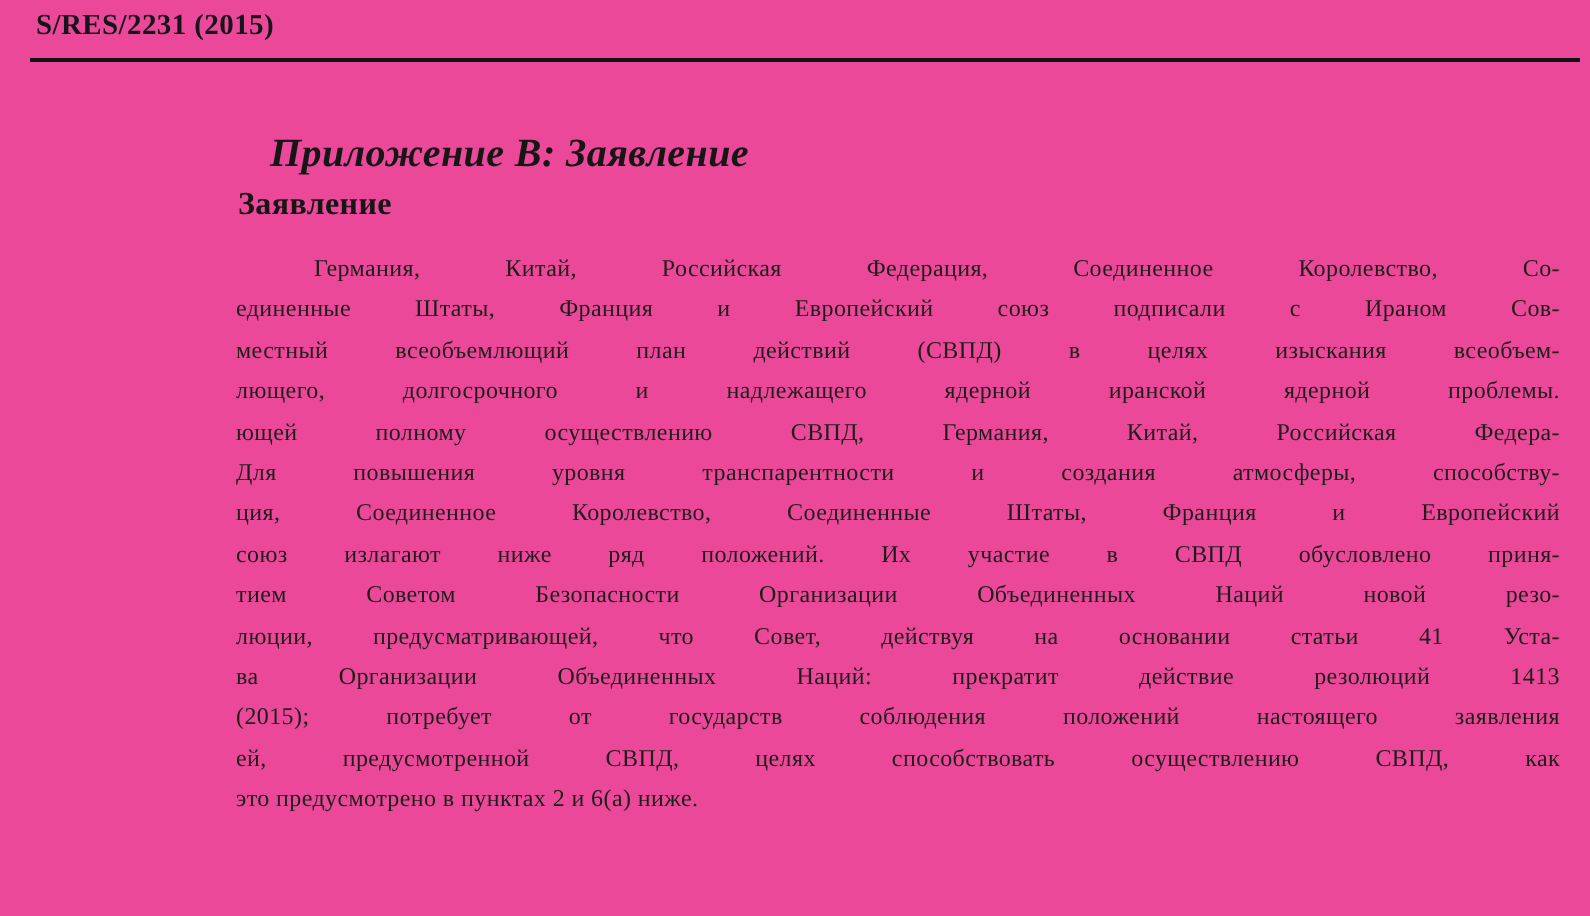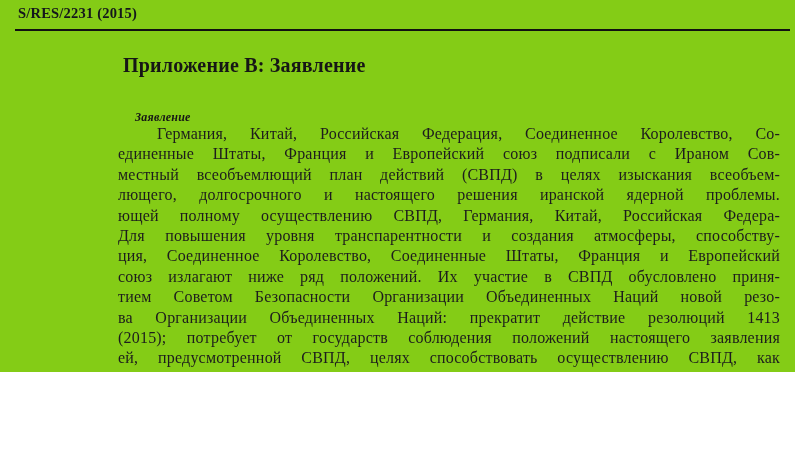--- a/index.html
+++ b/index.html
@@ -10,8 +10,8 @@
   .page {
     position: relative;
     width: 795px;
-    height: 372px;
-    background: #84cc16;
+    height: 458px;
+    background: #ec4899;
     overflow: hidden;
     font-family: "Liberation Serif", "DejaVu Serif", serif;
     color: #1b1b1b;

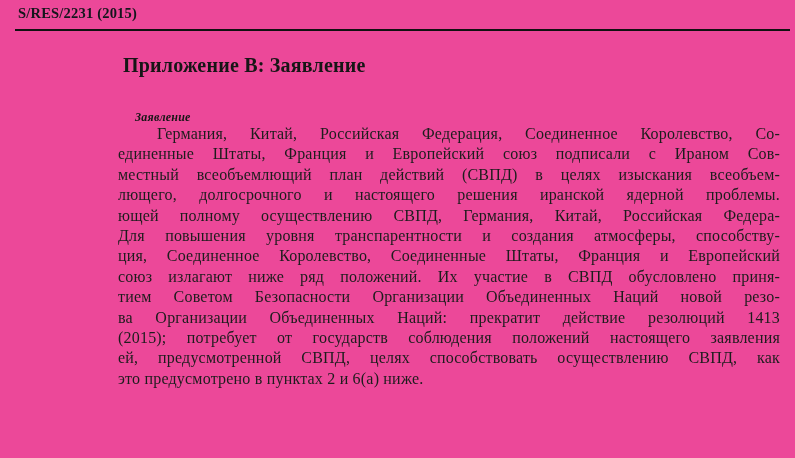--- a/index.html
+++ b/index.html
@@ -37,11 +37,12 @@
     position: absolute;
     left: 119px;
     top: 50px;
-    margin: 4px;
+    margin: 16px;
     font-size: 20px;
     font-weight: 700;
     letter-spacing: 0.2px;
     color: #161616;
+    font-style: italic;
   }
   .section-heading {
     position: absolute;

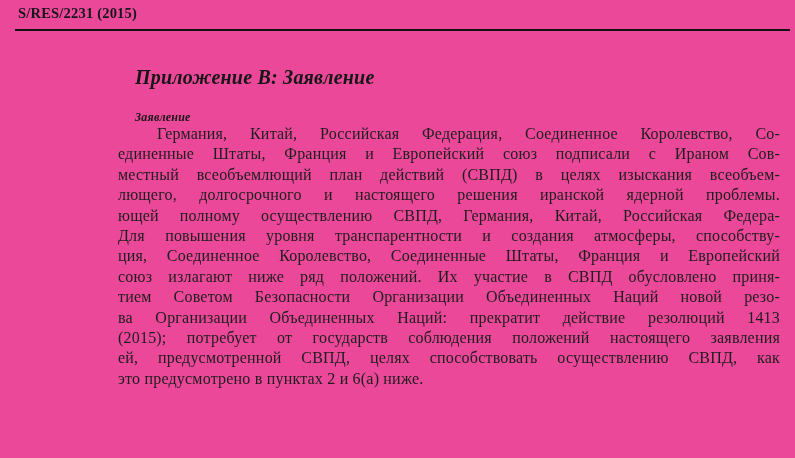--- a/index.html
+++ b/index.html
@@ -48,12 +48,11 @@
     position: absolute;
     left: 119px;
     top: 94px;
-    margin: 16px;
-    font-size: 12px;
+    margin: 0;
+    font-size: 16px;
     font-weight: 700;
     letter-spacing: 0.2px;
     color: #161616;
-    font-style: italic;
   }
   .paragraph {
     position: absolute;

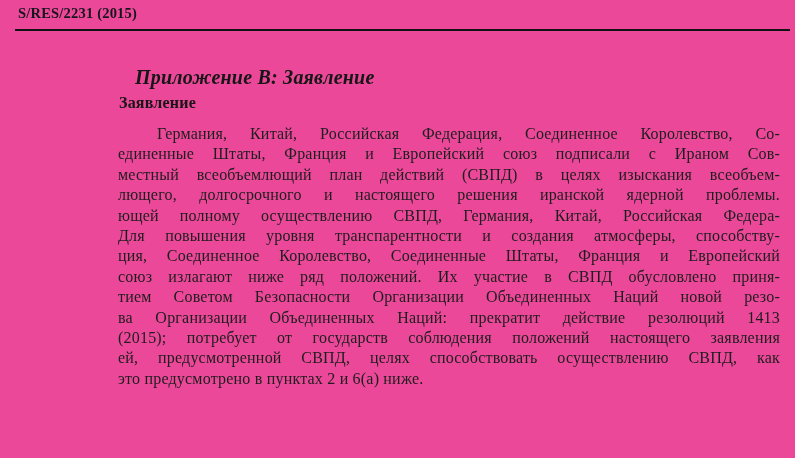--- a/index.html
+++ b/index.html
@@ -59,7 +59,7 @@
     left: 118px;
     top: 124px;
     width: 662px;
-    font-size: 16px;
+    font-size: 12px;
     line-height: 20.4px;
     letter-spacing: 0.2px;
     color: #1d1d1d;

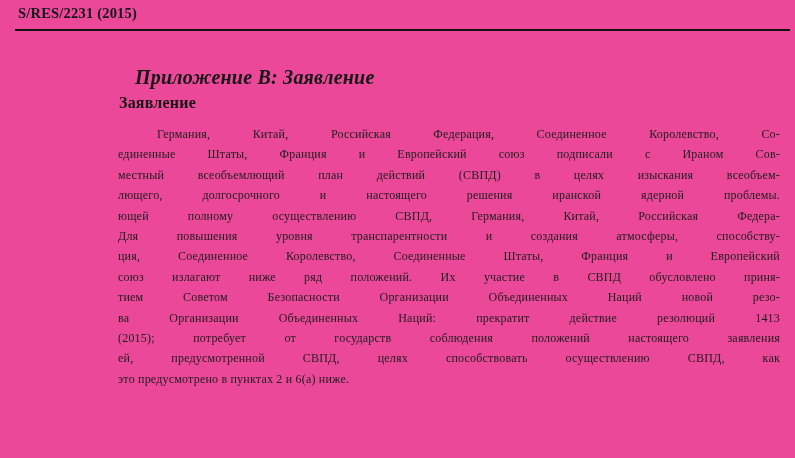--- a/index.html
+++ b/index.html
@@ -95,7 +95,7 @@
     <div class="pline indent">Германия, Китай, Российская Федерация, Соединенное Королевство, Со-</div>
     <div class="pline">единенные Штаты, Франция и Европейский союз подписали с Ираном Сов-</div>
     <div class="pline">местный всеобъемлющий план действий (СВПД) в целях изыскания всеобъем-</div>
-    <div class="pline">лющего, долгосрочного и настоящего решения иранской ядерной проблемы.</div>
+    <div class="pline">лющего, долгосрочного и надлежащего ядерной иранской ядерной проблемы.</div>
     <div class="pline">ющей полному осуществлению СВПД, Германия, Китай, Российская Федера-</div>
     <div class="pline">Для повышения уровня транспарентности и создания атмосферы, способству-</div>
     <div class="pline">ция, Соединенное Королевство, Соединенные Штаты, Франция и Европейский</div>

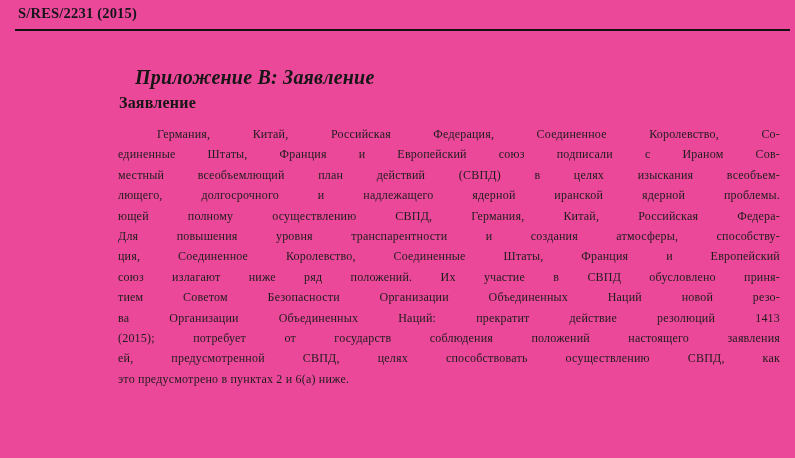--- a/index.html
+++ b/index.html
@@ -101,6 +101,7 @@
     <div class="pline">ция, Соединенное Королевство, Соединенные Штаты, Франция и Европейский</div>
     <div class="pline">союз излагают ниже ряд положений. Их участие в СВПД обусловлено приня-</div>
     <div class="pline">тием Советом Безопасности Организации Объединенных Наций новой резо-</div>
+    <div class="pline">люции, предусматривающей, что Совет, действуя на основании статьи 41 Уста-</div>
     <div class="pline">ва Организации Объединенных Наций: прекратит действие резолюций 1413</div>
     <div class="pline">(2015); потребует от государств соблюдения положений настоящего заявления</div>
     <div class="pline">ей, предусмотренной СВПД, целях способствовать осуществлению СВПД, как</div>

